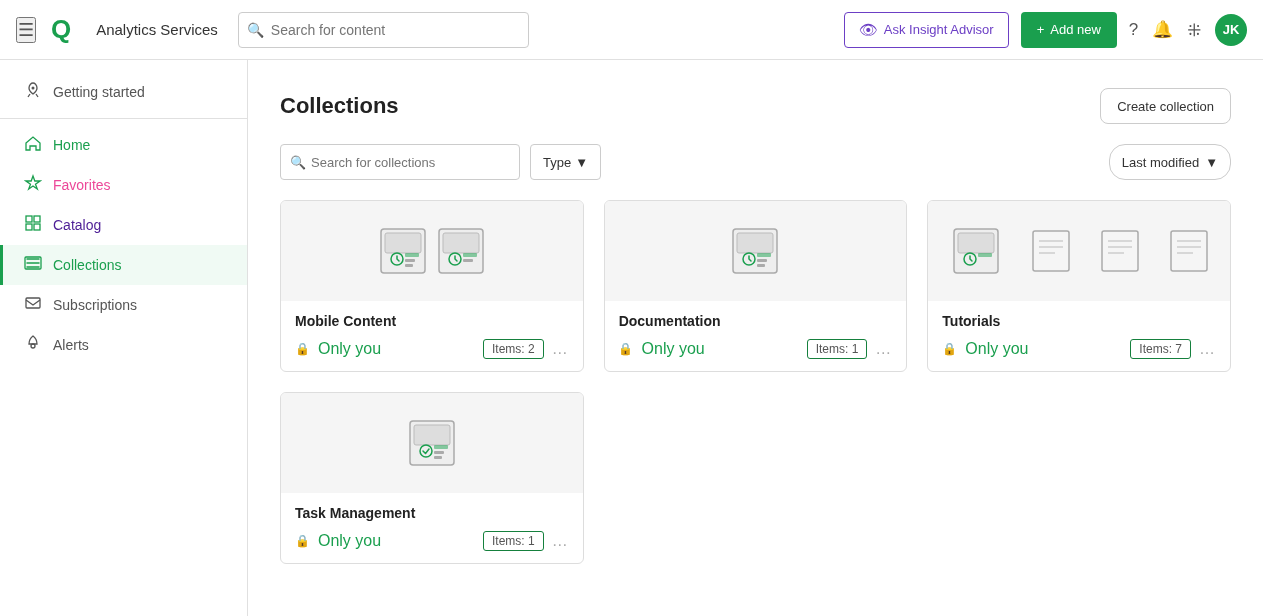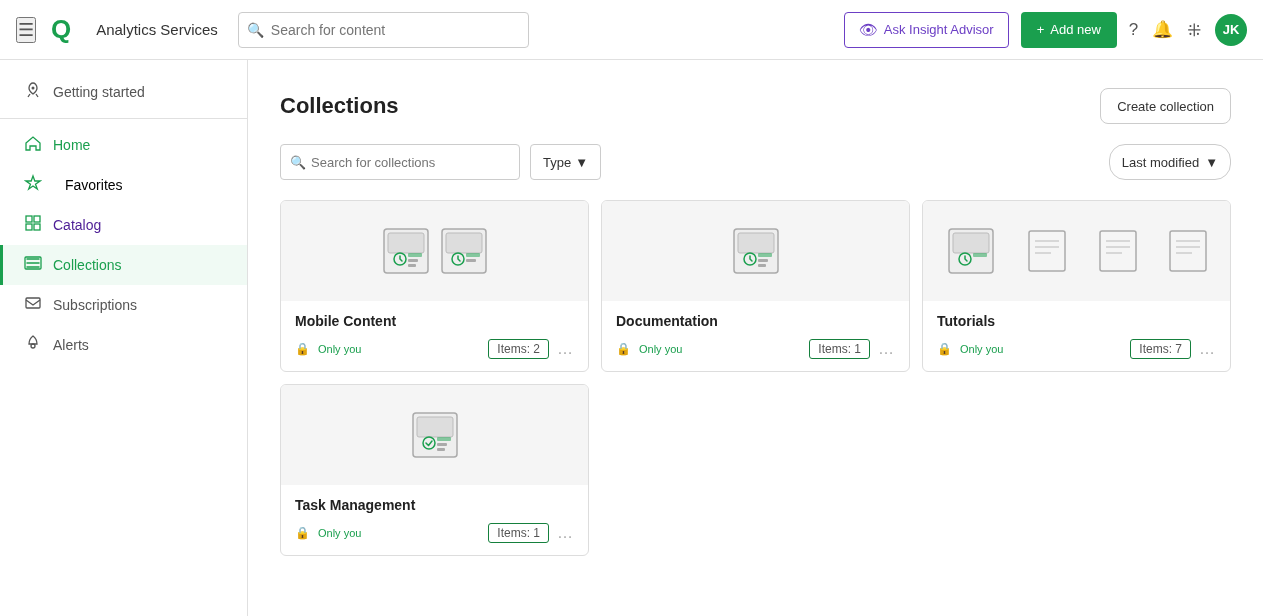--- a/index.html
+++ b/index.html
@@ -196,7 +196,7 @@
           <path d="M9 2L10.8 7H16L11.5 10.2L13.3 15L9 12L4.7 15L6.5 10.2L2 7H7.2L9 2Z" stroke="#1a9f4e" stroke-width="1.3" fill="none"></path>
         </svg>
       </span>
-      <span style="color:#000000;margin-left:12px;">Favorites</span>
+      <span style="color:#ec4899;">Favorites</span>
     </div>
     <div class="sidebar-item">
       <span class="si-icon">

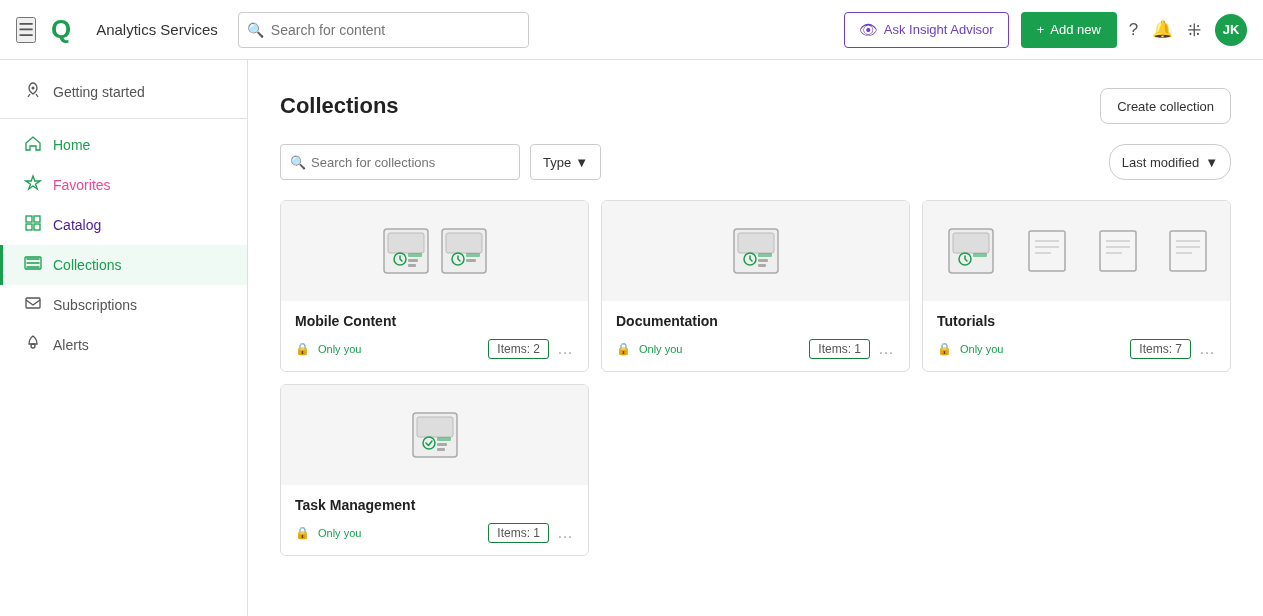--- a/index.html
+++ b/index.html
@@ -106,7 +106,7 @@
     .collections-grid {
       display: grid;
       grid-template-columns: repeat(3, 1fr);
-      gap: 12px;
+      gap: 20px;
     }
     .collection-card {
       border: 1px solid #ddd; border-radius: 6px; overflow: hidden;

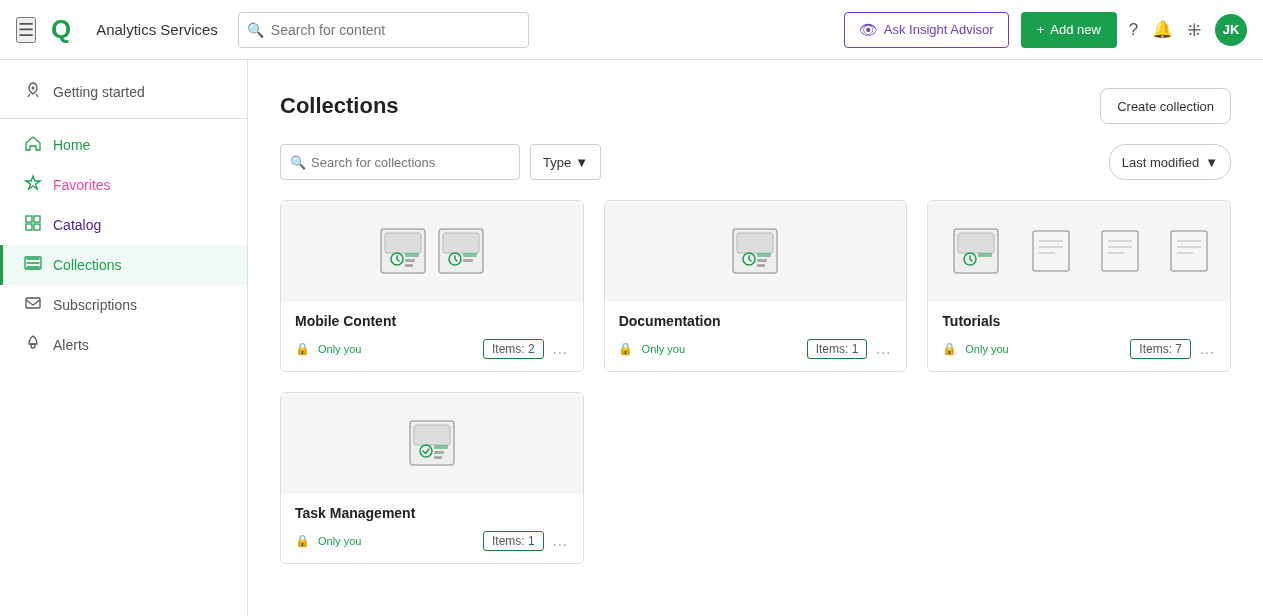--- a/index.html
+++ b/index.html
@@ -123,7 +123,7 @@
       display: flex; align-items: center; gap: 8px; font-size: 12px;
     }
     .card-lock { color: #aaa; font-size: 12px; }
-    .card-owner { color: #1a9f4e; font-size: 11px; }
+    .card-owner { color: #1a9f4e; font-size: 16px; }
     .card-spacer { flex: 1; }
     .card-items {
       border: 1px solid #15803d; border-radius: 3px;

